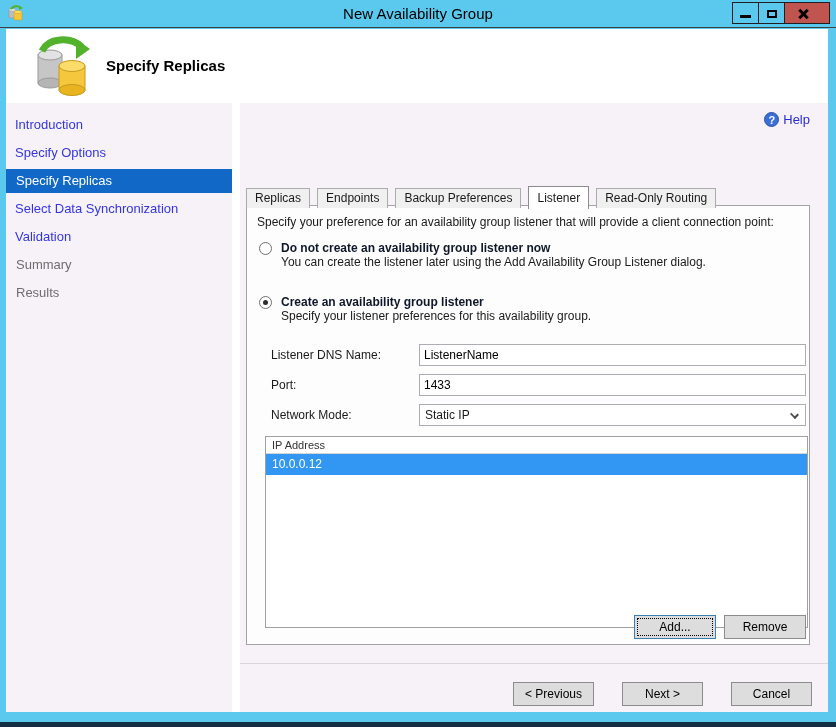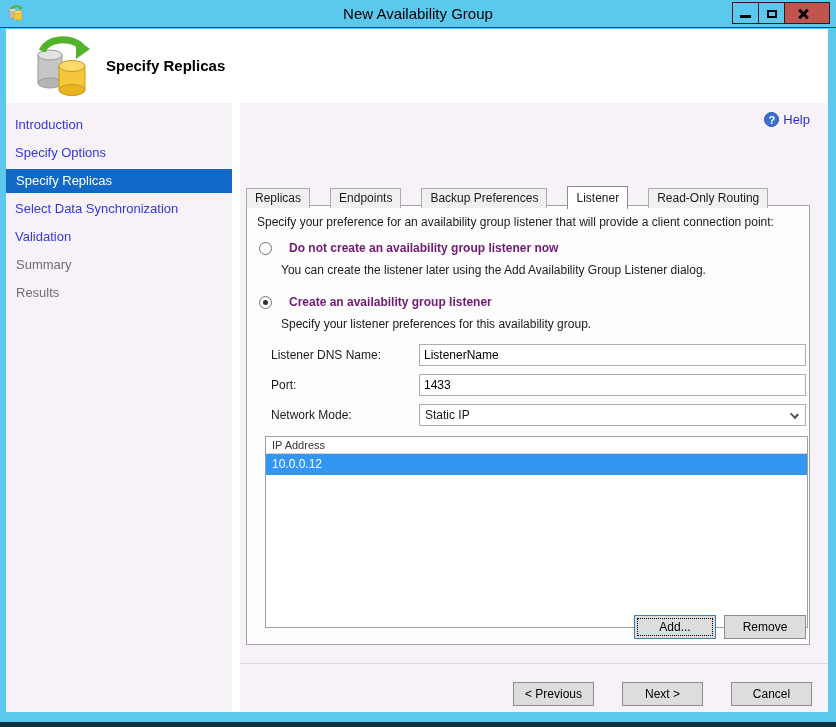--- a/index.html
+++ b/index.html
@@ -52,7 +52,7 @@
 
   .tabs { position:absolute; top:82px; left:6px; display:flex; align-items:flex-end; z-index:2; }
   .tab { height:20px; line-height:19px; padding:0 8px; background:#F0F0F0;
-         border:1px solid #ACACAC; border-bottom:none; margin-right:20px; font-size:12px; cursor:pointer; }
+         border:1px solid #ACACAC; border-bottom:none; margin-right:7px; font-size:12px; cursor:pointer; }
   .tab.active { background:#fff; height:23px; line-height:22px; position:relative; top:1px;
                 border-color:#8C8C8C; cursor:default; }
 

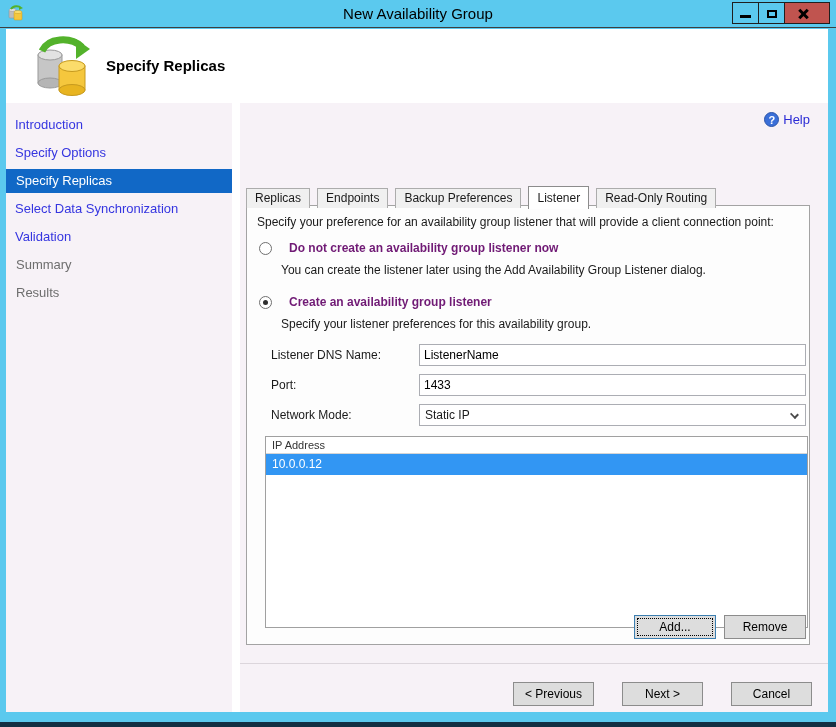--- a/index.html
+++ b/index.html
@@ -67,7 +67,7 @@
            border-radius:50%; background:#fff; }
   .radio.checked::after { content:""; position:absolute; left:3px; top:3px; width:5px; height:5px;
                           background:#2E2E2E; border-radius:50%; }
-  .opt-label { margin-left:30px; font-weight:bold; color:#701a75; display:block; }
+  .opt-label { margin-left:22px; font-weight:bold; color:#0f172a; display:block; }
   .opt-sub { margin-left:22px; margin-top:8px; display:block; color:#1a1a1a; }
 
   .field-row { position:absolute; left:24px; height:22px; }

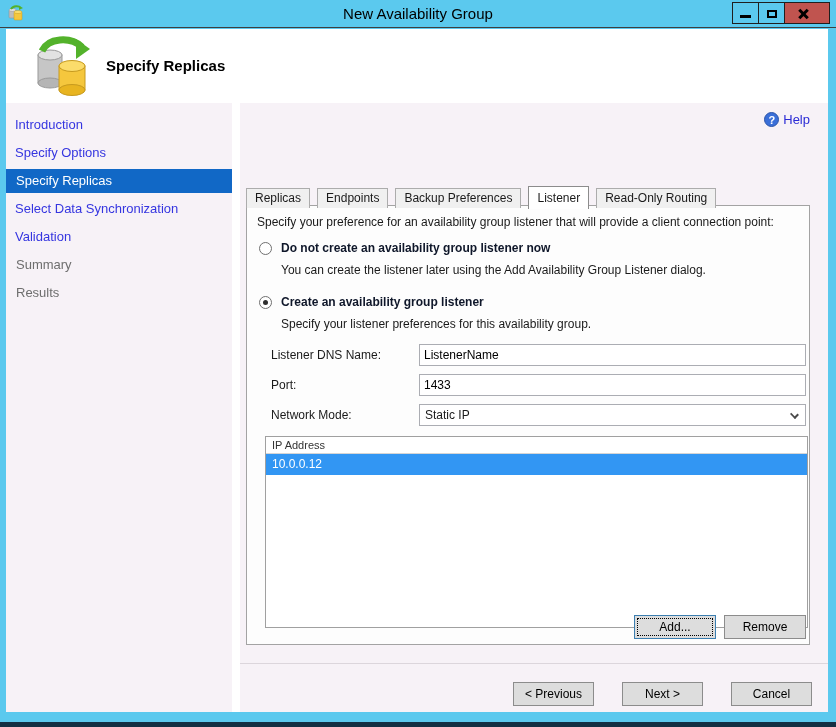--- a/index.html
+++ b/index.html
@@ -68,7 +68,7 @@
   .radio.checked::after { content:""; position:absolute; left:3px; top:3px; width:5px; height:5px;
                           background:#2E2E2E; border-radius:50%; }
   .opt-label { margin-left:22px; font-weight:bold; color:#0f172a; display:block; }
-  .opt-sub { margin-left:22px; margin-top:8px; display:block; color:#1a1a1a; }
+  .opt-sub { margin-left:22px; margin-top:0; display:block; color:#1a1a1a; }
 
   .field-row { position:absolute; left:24px; height:22px; }
   .row-dns { top:138px; } .row-port { top:168px; } .row-net { top:198px; }

